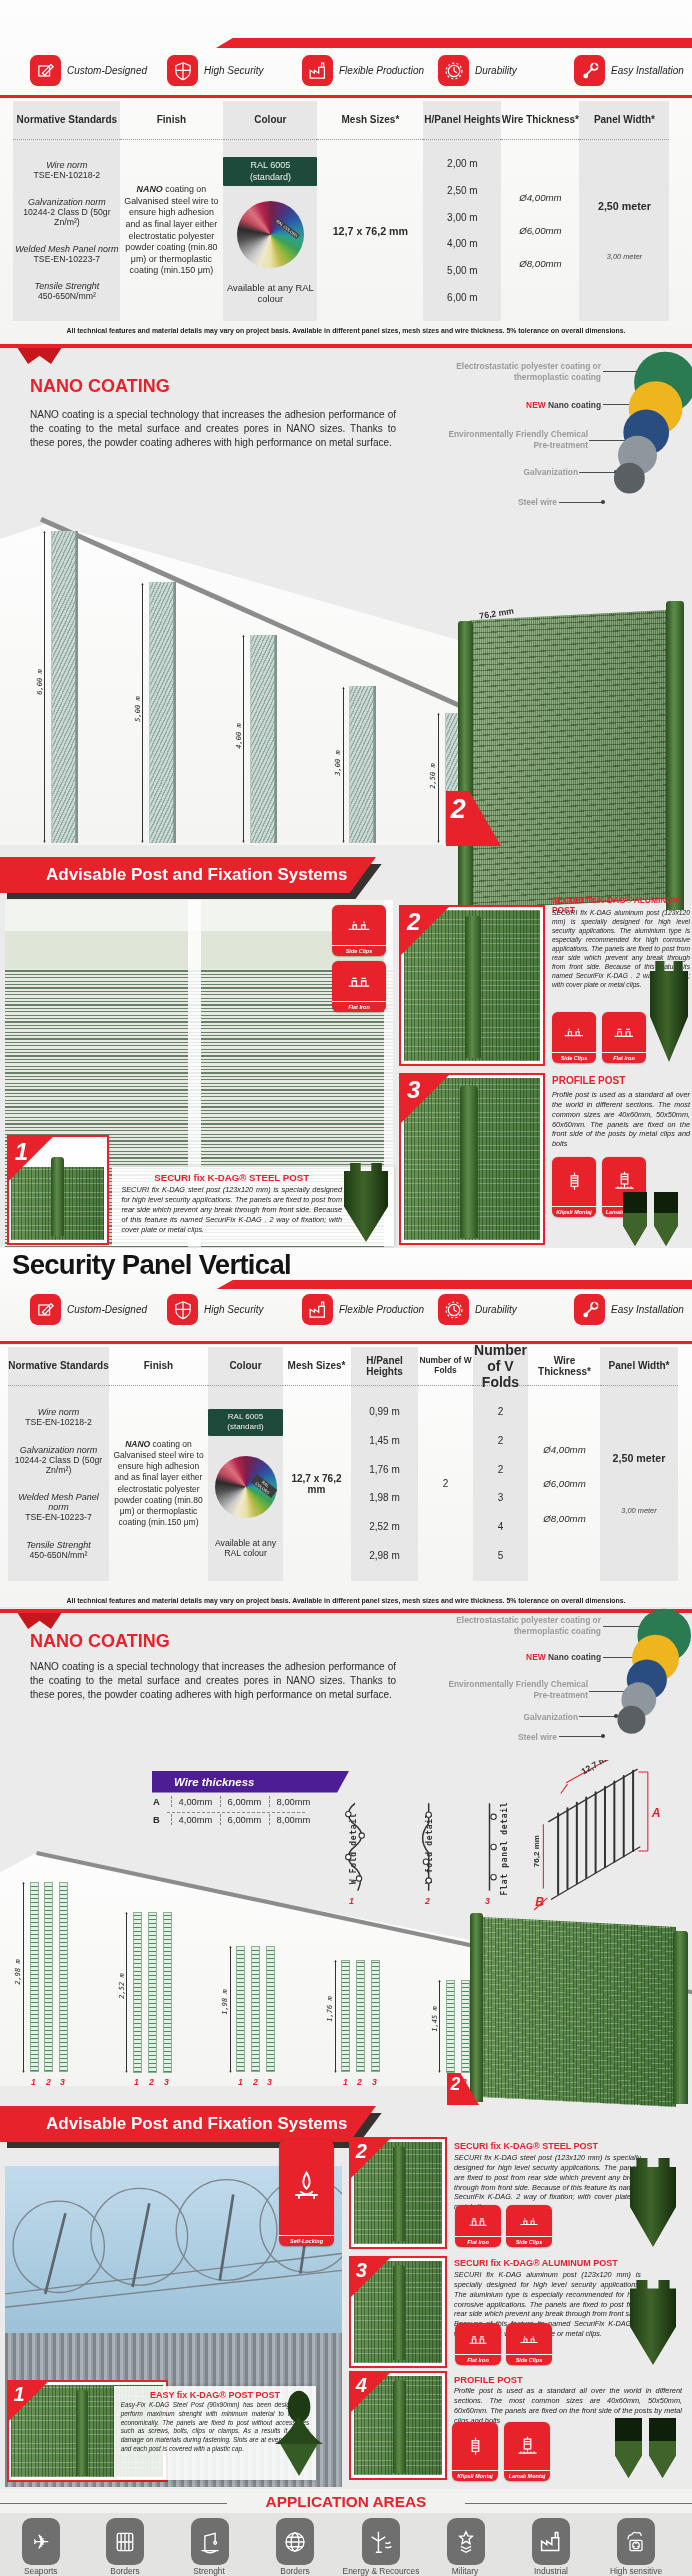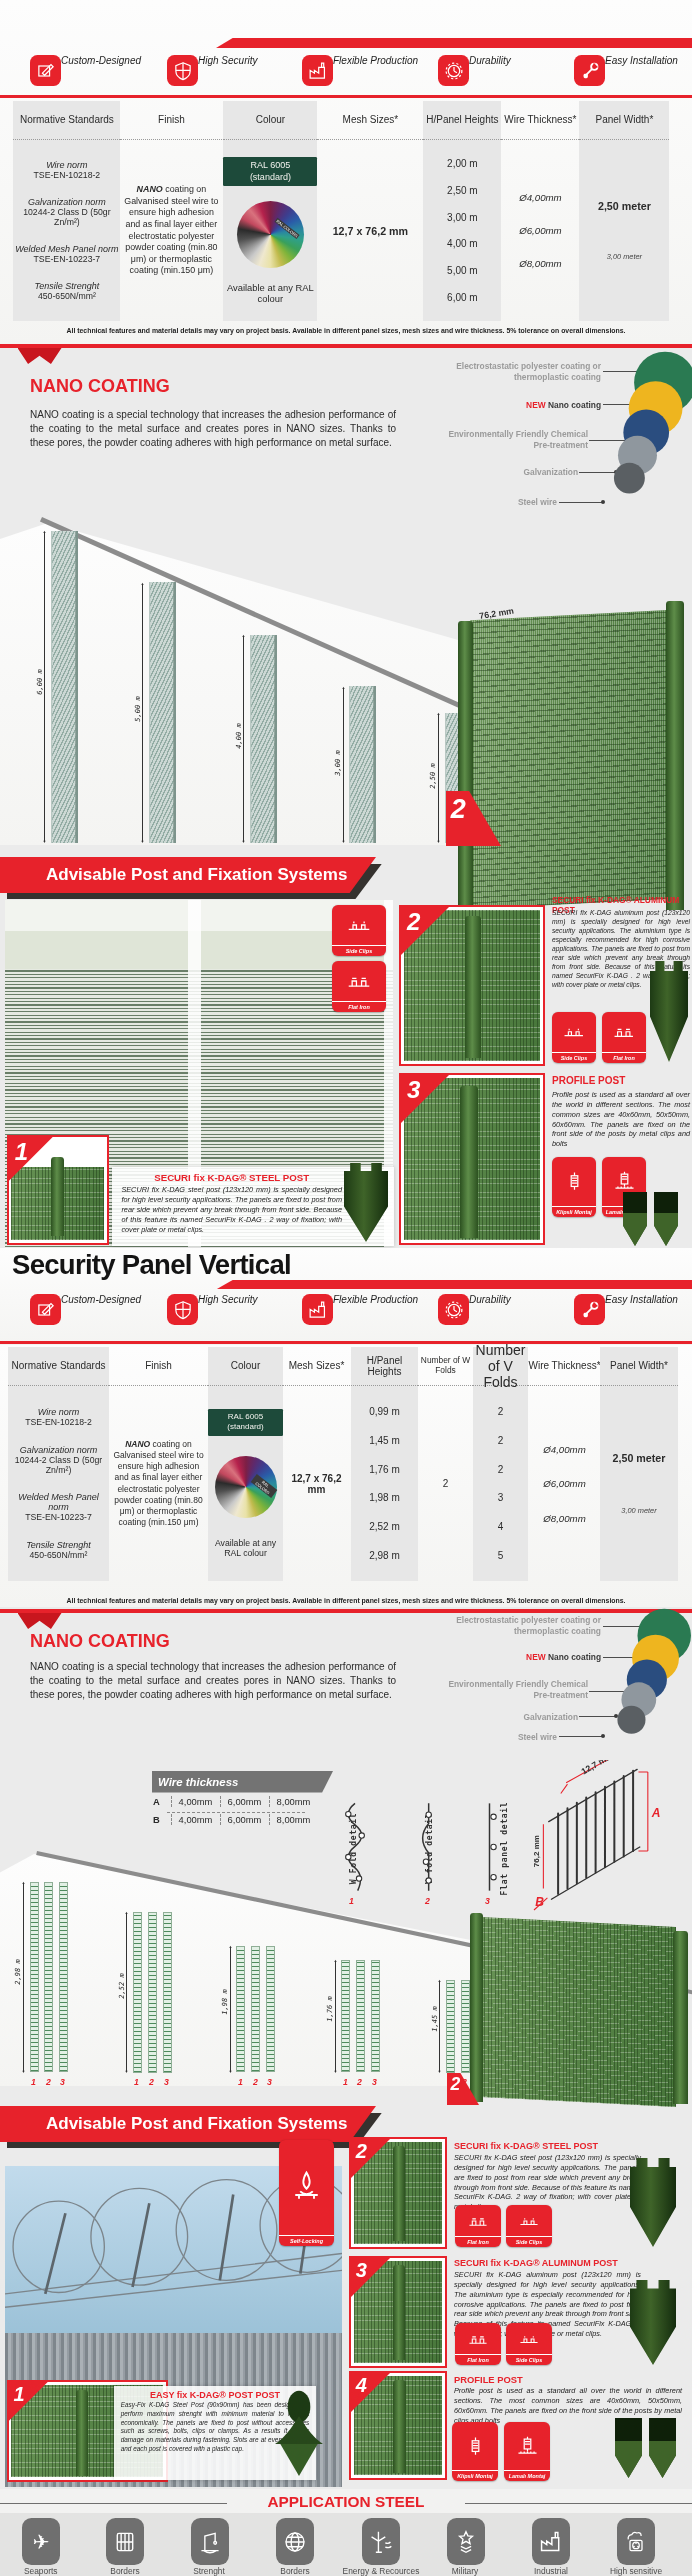--- a/index.html
+++ b/index.html
@@ -10,7 +10,7 @@
 .redbar{background:#e7222b}
 .notch{background:#c8161e;clip-path:polygon(0 0,100% 0,76% 100%,50% 48%,24% 100%)}
 
-.feat{display:flex;gap:0}
+.feat{display:flex;align-items:center;gap:6px}
 .feat-icon{width:31px;height:31px;background:#e7222b;border-radius:7.4px;display:flex;align-items:center;justify-content:center;flex:none}
 .feat-label{font-style:italic;font-size:10px;color:#1d1d1d}
 

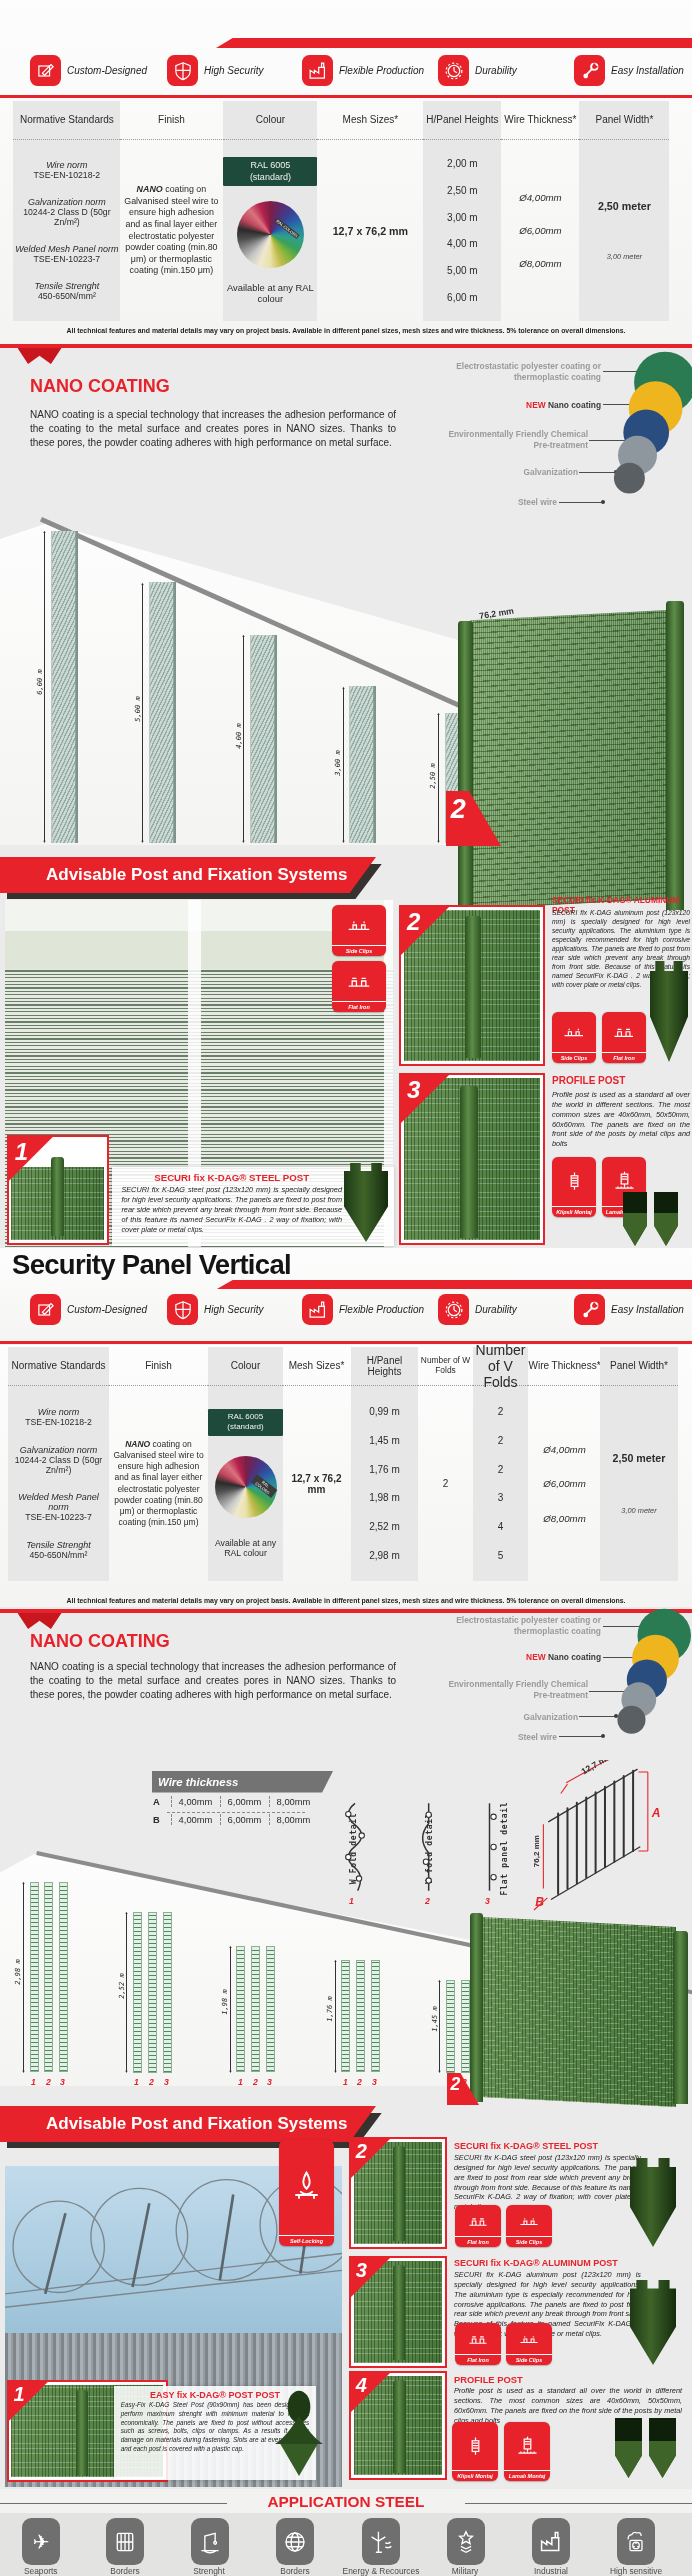--- a/index.html
+++ b/index.html
@@ -16,7 +16,7 @@
 
 .col{position:absolute;top:0;bottom:0;display:flex;flex-direction:column;align-items:center;text-align:center}
 .col.shade{background:#e7e7e7}
-.col-h{height:39px;display:flex;align-items:center;justify-content:center;font-weight:normal;font-size:10px;line-height:1.15;width:100%;border-bottom:1.3px dotted #9a9a9a;box-sizing:border-box}
+.col-h{height:39px;display:flex;align-items:center;justify-content:center;font-weight:bold;font-size:10px;line-height:1.15;width:100%;border-bottom:1.3px dotted #9a9a9a;box-sizing:border-box}
 .col-b{flex:1;width:100%;display:flex;flex-direction:column;justify-content:space-evenly;align-items:center;padding:2.7px 0;box-sizing:border-box}
 .std-name{font-style:italic;font-size:9px}
 .std-val{font-size:8.7px}

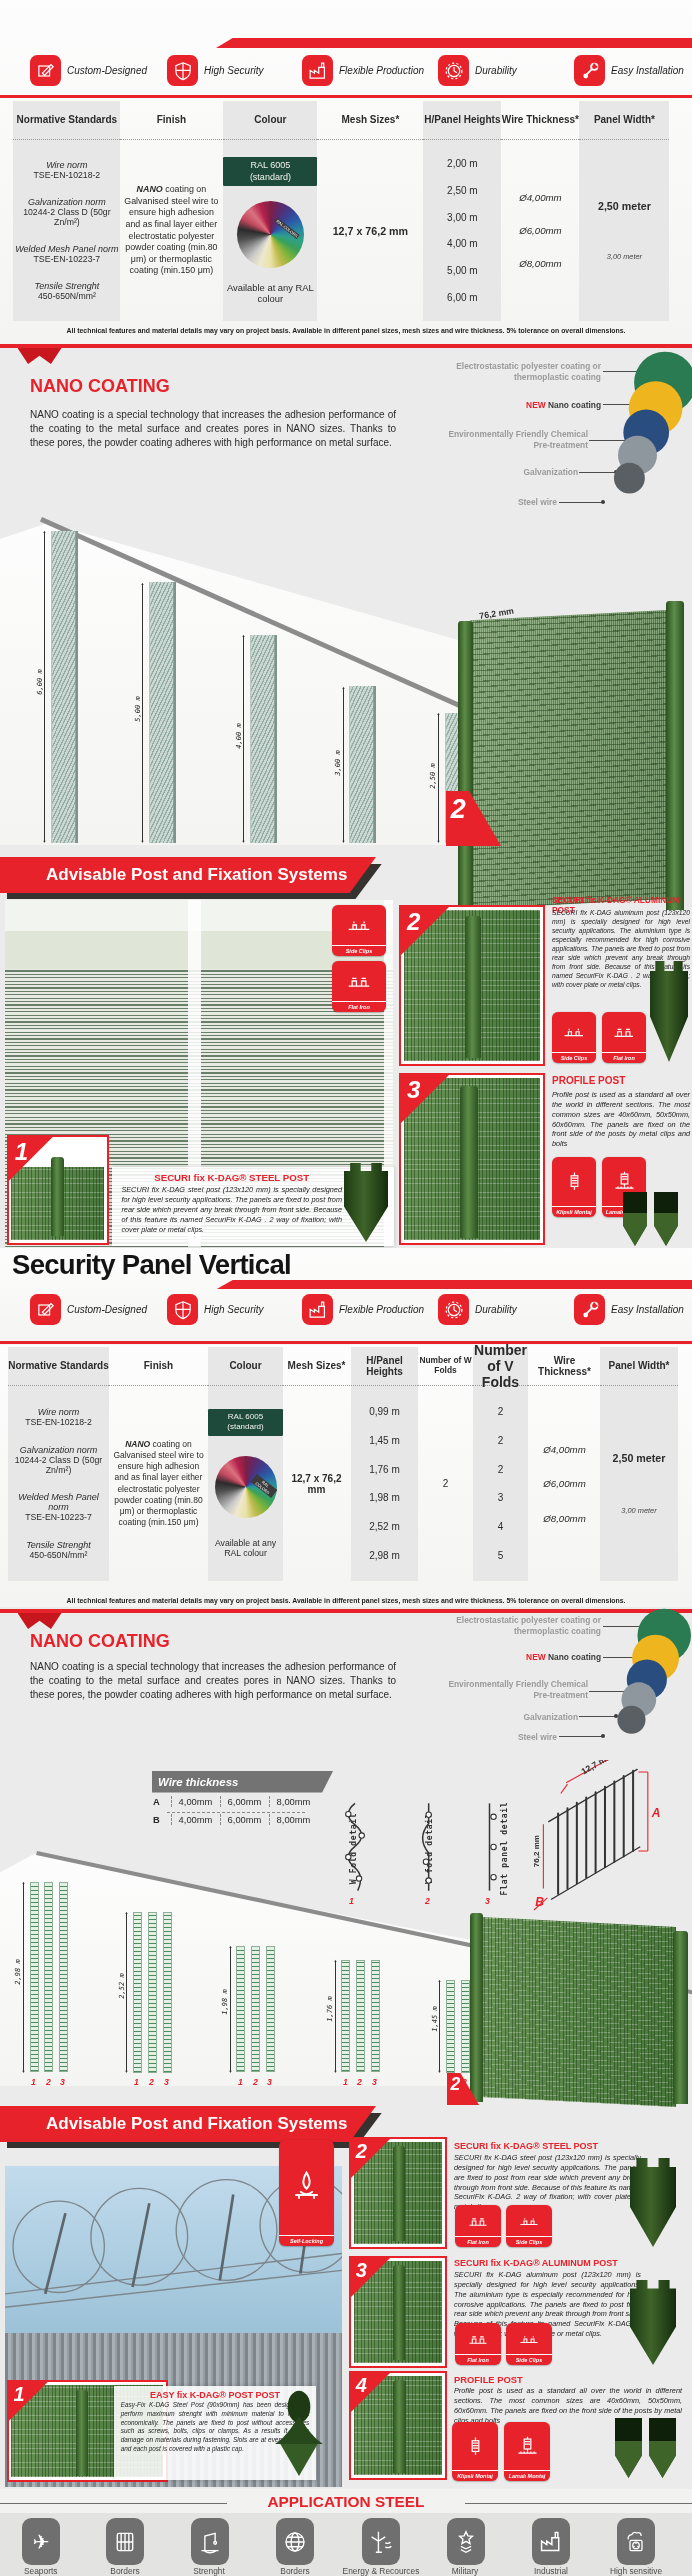--- a/index.html
+++ b/index.html
@@ -38,7 +38,7 @@
 .lline{border-top:1.1px solid #4c4c4c}
 .lline::after{content:"";position:absolute;right:-2px;top:-2.7px;width:4px;height:4px;border-radius:50%;background:#3b3b3b}
 
-.wt-banner{background:#737373;color:#fff;font-style:italic;font-weight:bold;font-size:12.8px;display:flex;align-items:center;padding-left:6px;clip-path:polygon(0 0,100% 0,94% 100%,0 100%)}
+.wt-banner{background:#4c1d95;color:#fff;font-style:italic;font-weight:bold;font-size:12.8px;display:flex;align-items:center;padding-left:22px;clip-path:polygon(0 0,100% 0,94% 100%,0 100%)}
 .wt-row{display:flex;align-items:center;font-size:10.7px}
 .wt-key{font-weight:bold;width:17.5px}
 .wt-v{width:59px;text-align:center;border-left:1.3px dashed #8a8a8a}

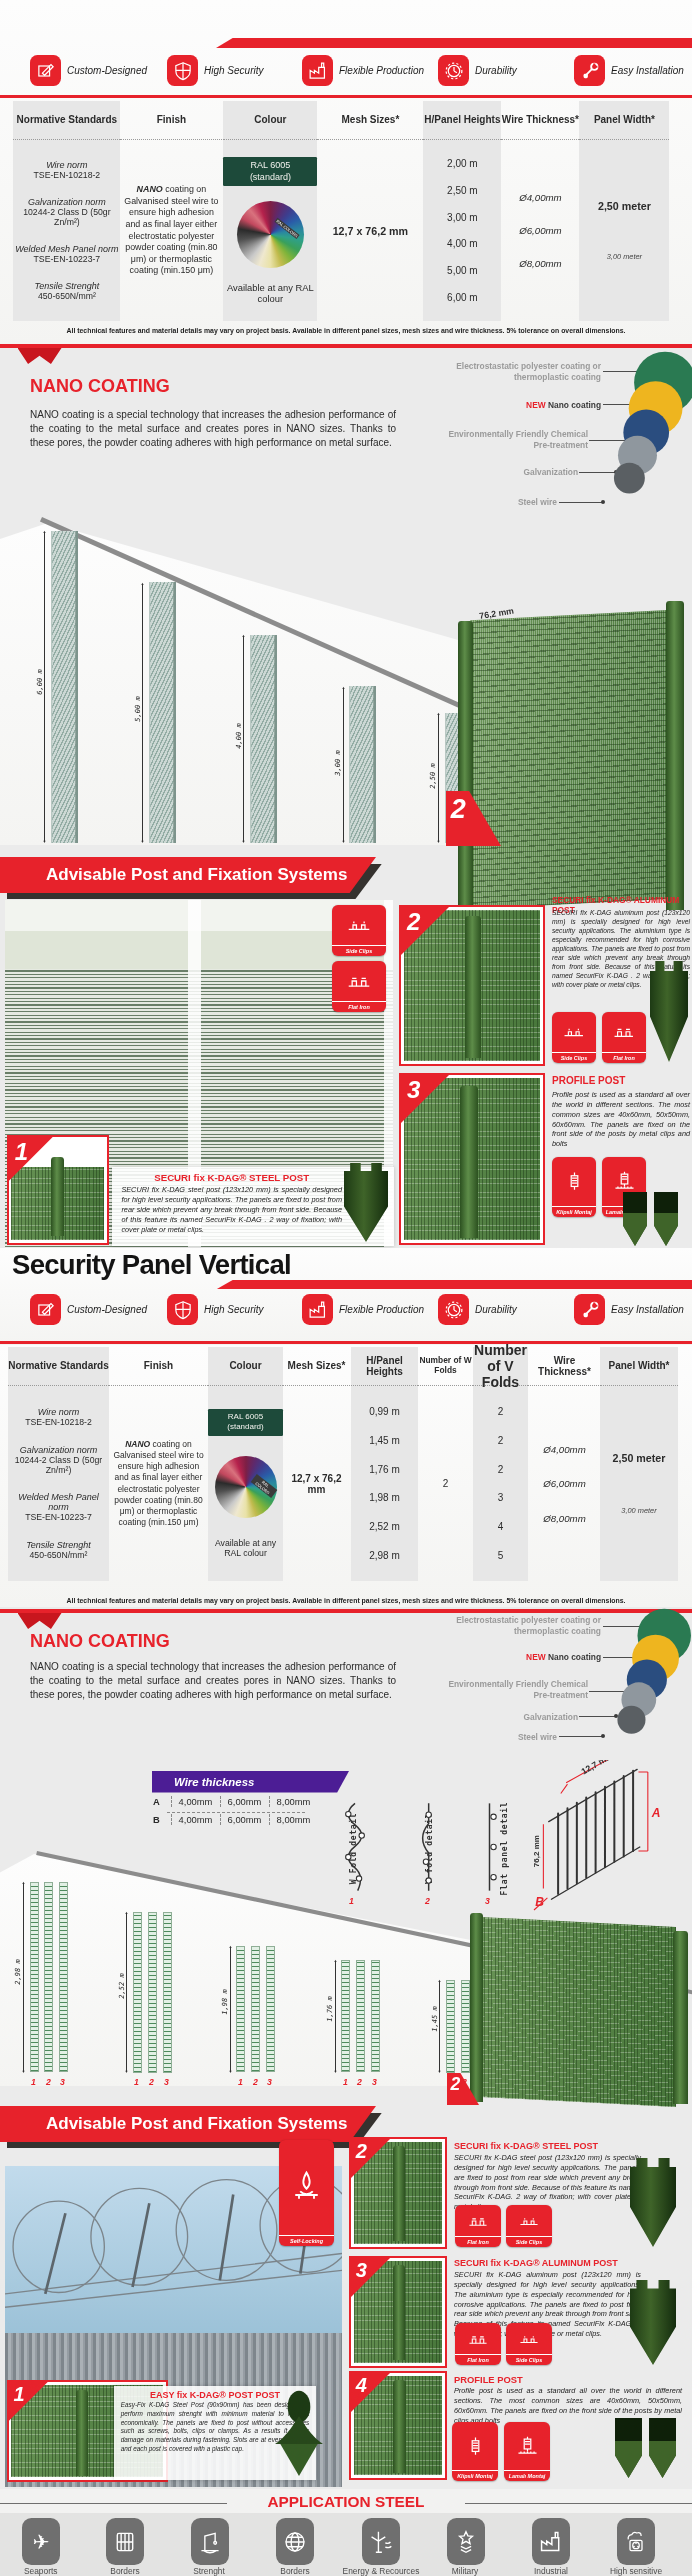--- a/index.html
+++ b/index.html
@@ -954,7 +954,7 @@
 
   <div class="abs" style="left:0;top:2489px;width:693px;height:24px;background:#f2f2f1"></div>
   <div class="abs hrline" style="left:0;top:2503px;width:227px"></div>
-  <div class="abs app-title" style="left:232px;top:2493px;width:228px">APPLICATION STEEL</div>
+  <div class="abs app-title" style="left:232px;top:2493px;width:228px">APPLICATION AREAS</div>
   <div class="abs hrline" style="left:465px;top:2503px;width:228px"></div>
   <div class="abs app-strip" style="left:0;top:2513px;width:693px;height:63px"></div>
 

